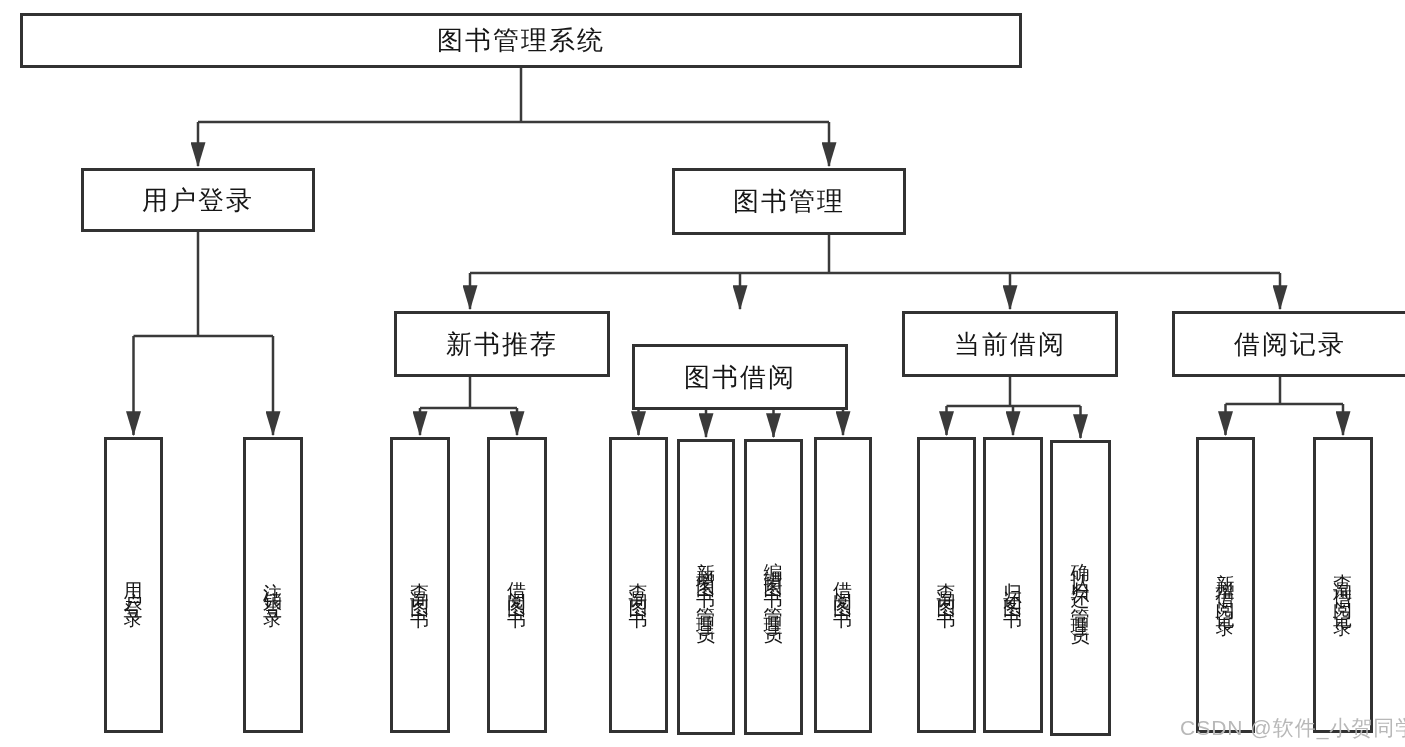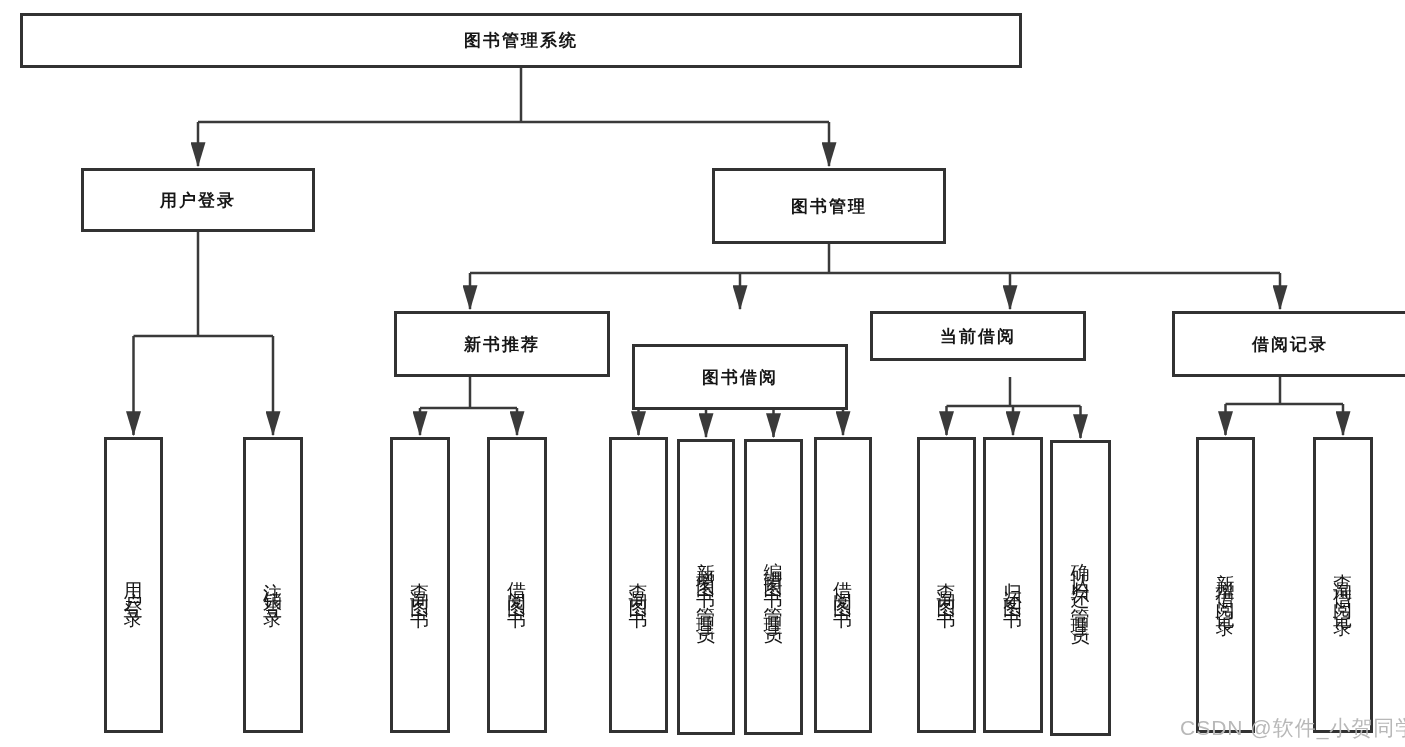--- a/index.html
+++ b/index.html
@@ -32,10 +32,9 @@
     text-align: center;
   }
   .h {
-    font-size: 17px;
+    font-size: 26px;
     letter-spacing: 2px;
     white-space: nowrap;
-    font-weight: bold;
   }
   .v {
     writing-mode: vertical-rl;

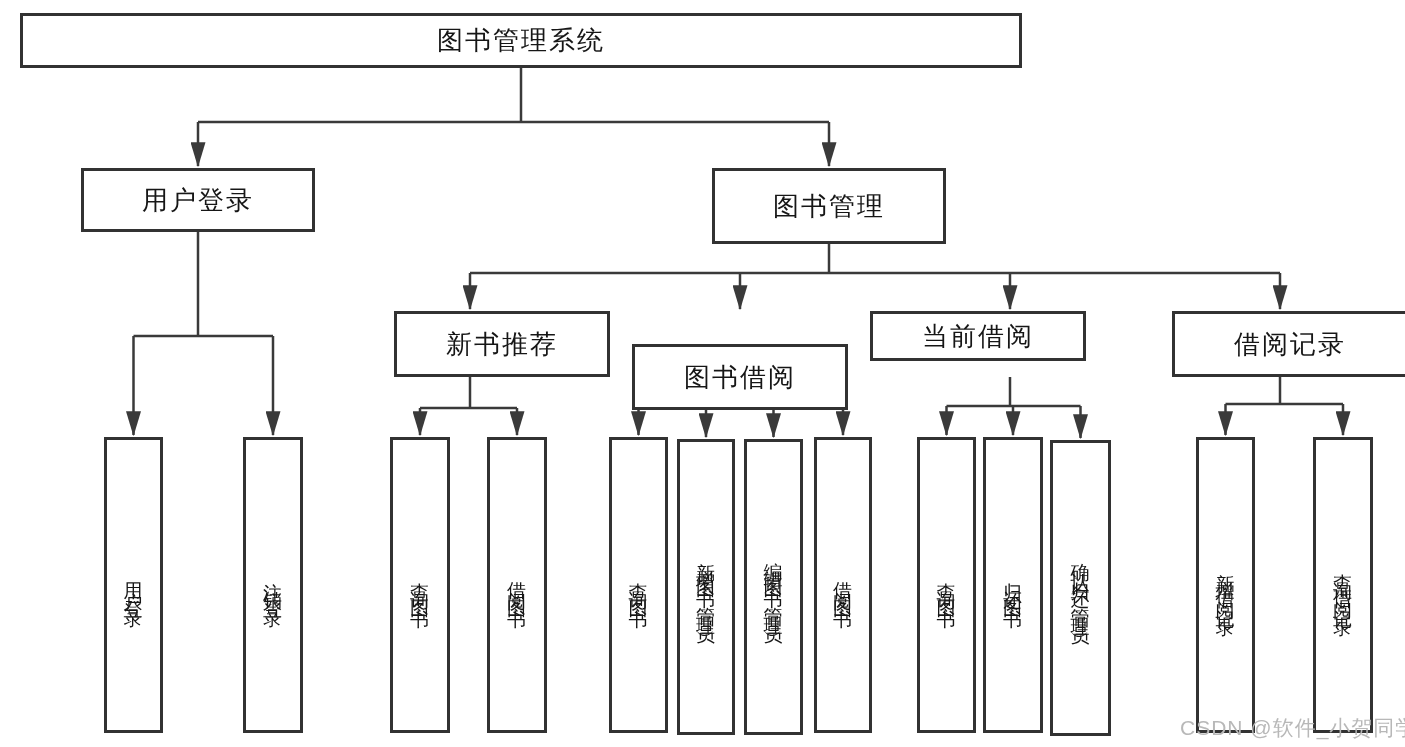--- a/index.html
+++ b/index.html
@@ -109,7 +109,7 @@
 <div class="box h" style="left:20px; top:13px; width:1002px; height:55px;">图书管理系统</div>
 
 <div class="box h" style="left:81px; top:168px; width:234px; height:64px;">用户登录</div>
-<div class="box h" style="left:712px; top:168px; width:234px; height:76px;">图书管理</div>
+<div class="box h" style="left:672px; top:168px; width:234px; height:67px;">图书管理</div>
 
 <div class="box h" style="left:362px; top:311px; width:216px; height:66px;margin-left:32px;">新书推荐</div>
 <div class="box h" style="left:632px; top:311px; width:216px; height:66px;margin-top:33px;">图书借阅</div>

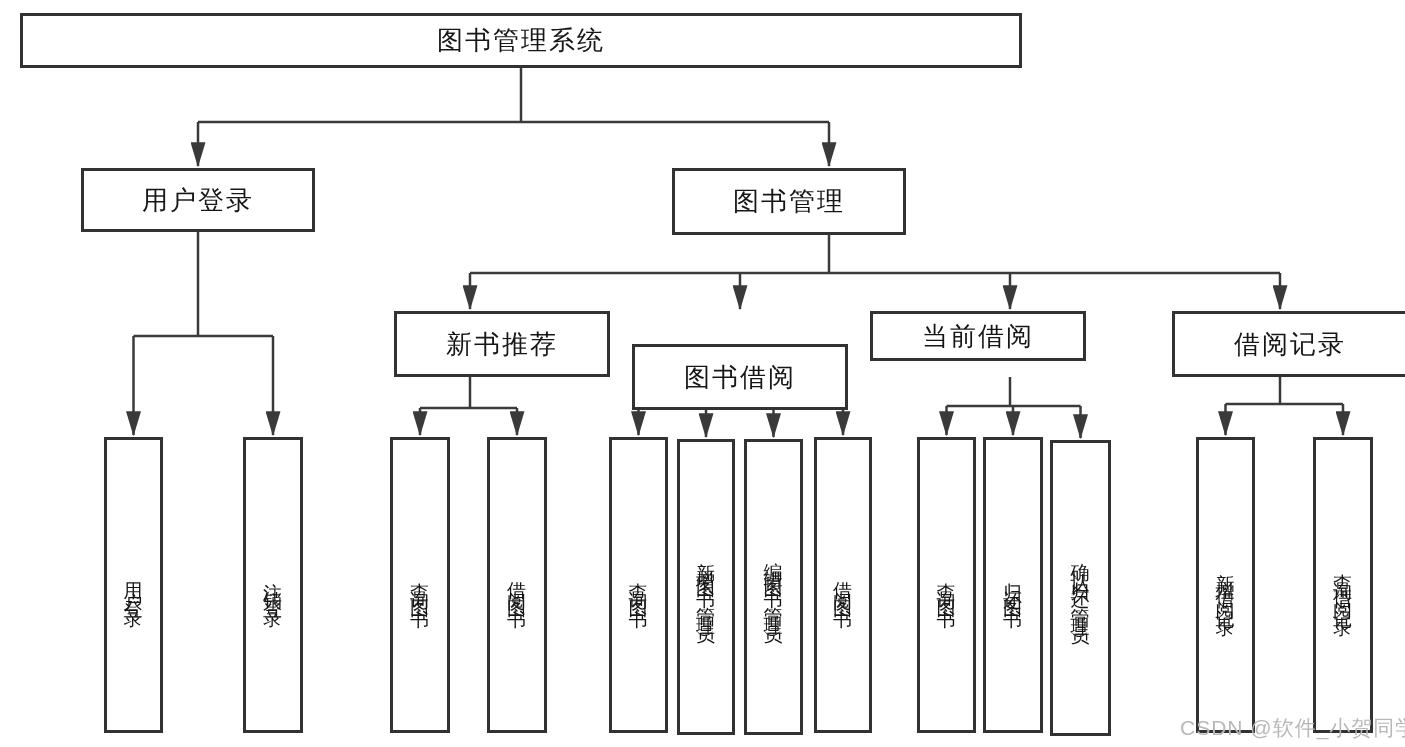--- a/index.html
+++ b/index.html
@@ -113,7 +113,7 @@
 
 <div class="box h" style="left:362px; top:311px; width:216px; height:66px;margin-left:32px;">新书推荐</div>
 <div class="box h" style="left:632px; top:311px; width:216px; height:66px;margin-top:33px;">图书借阅</div>
-<div class="box h" style="left:870px; top:311px; width:216px; height:50px;">当前借阅</div>
+<div class="box h" style="left:902px; top:311px; width:216px; height:66px;">当前借阅</div>
 <div class="box h" style="left:1172px; top:311px; width:236px; height:66px;">借阅记录</div>
 
 <div class="box v" style="left:104px; top:437px; width:59px; height:296px;">用户登录</div>

